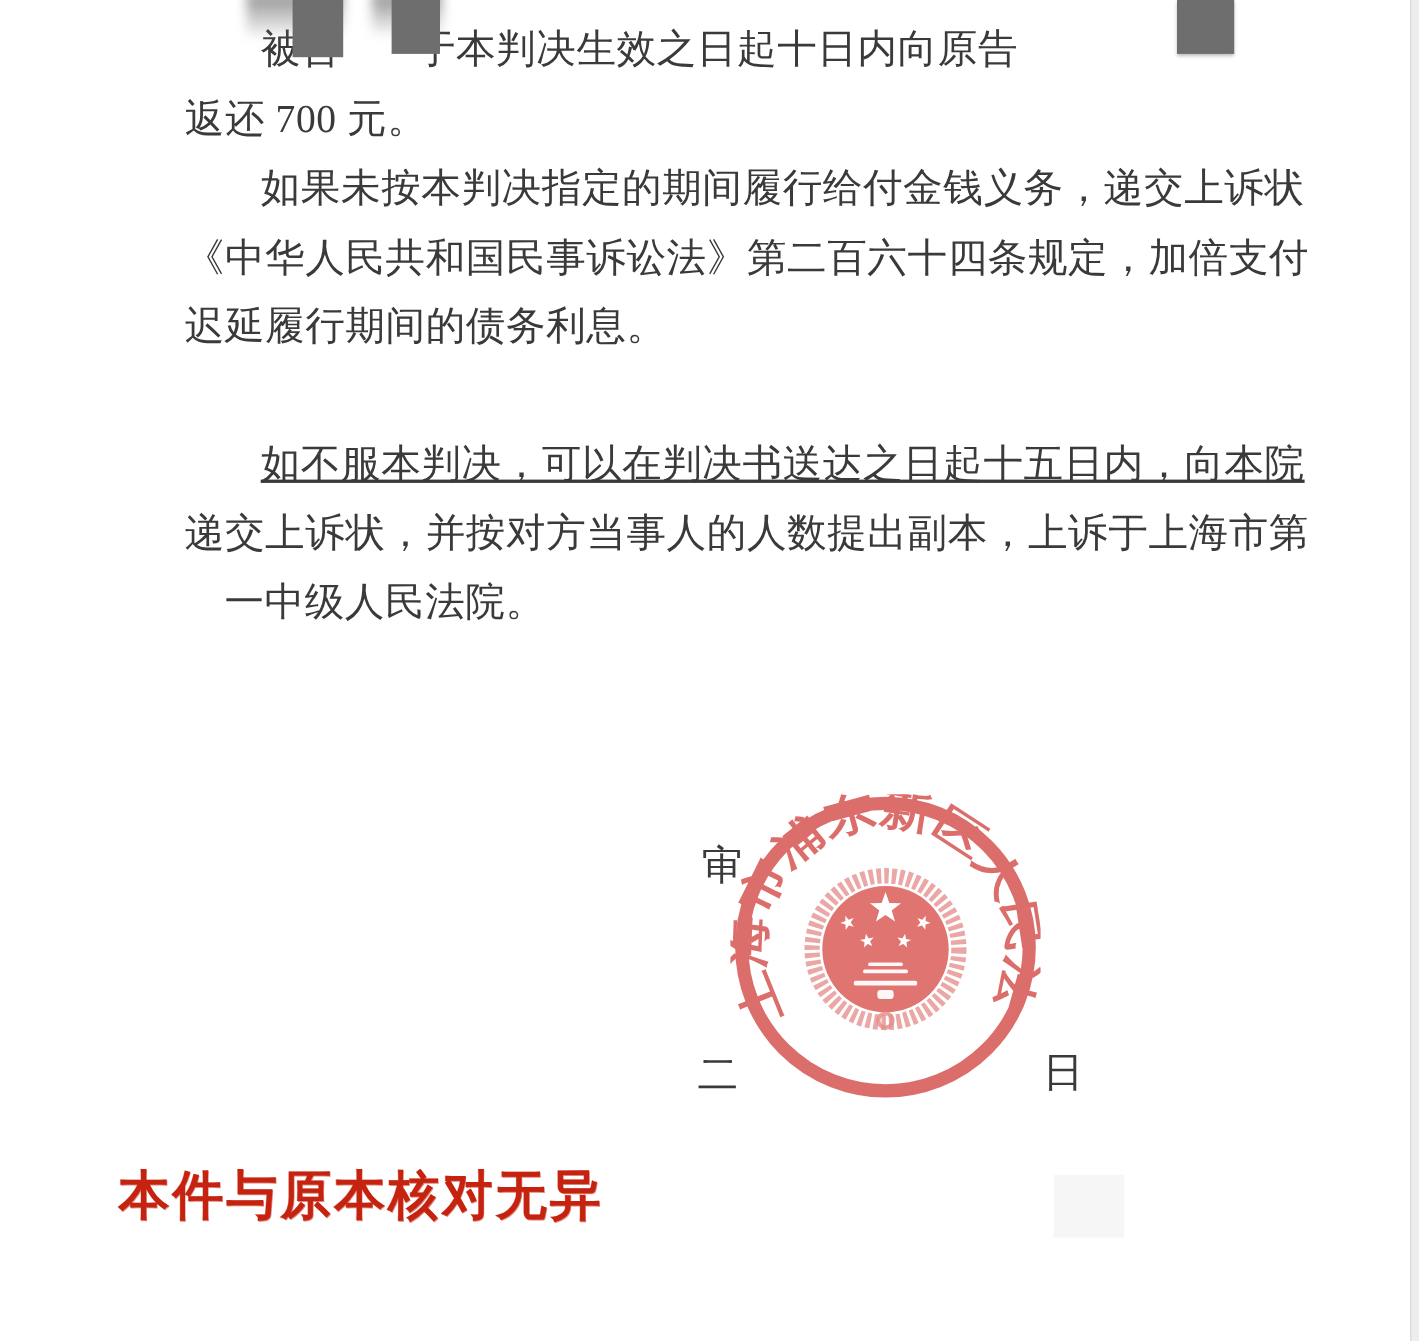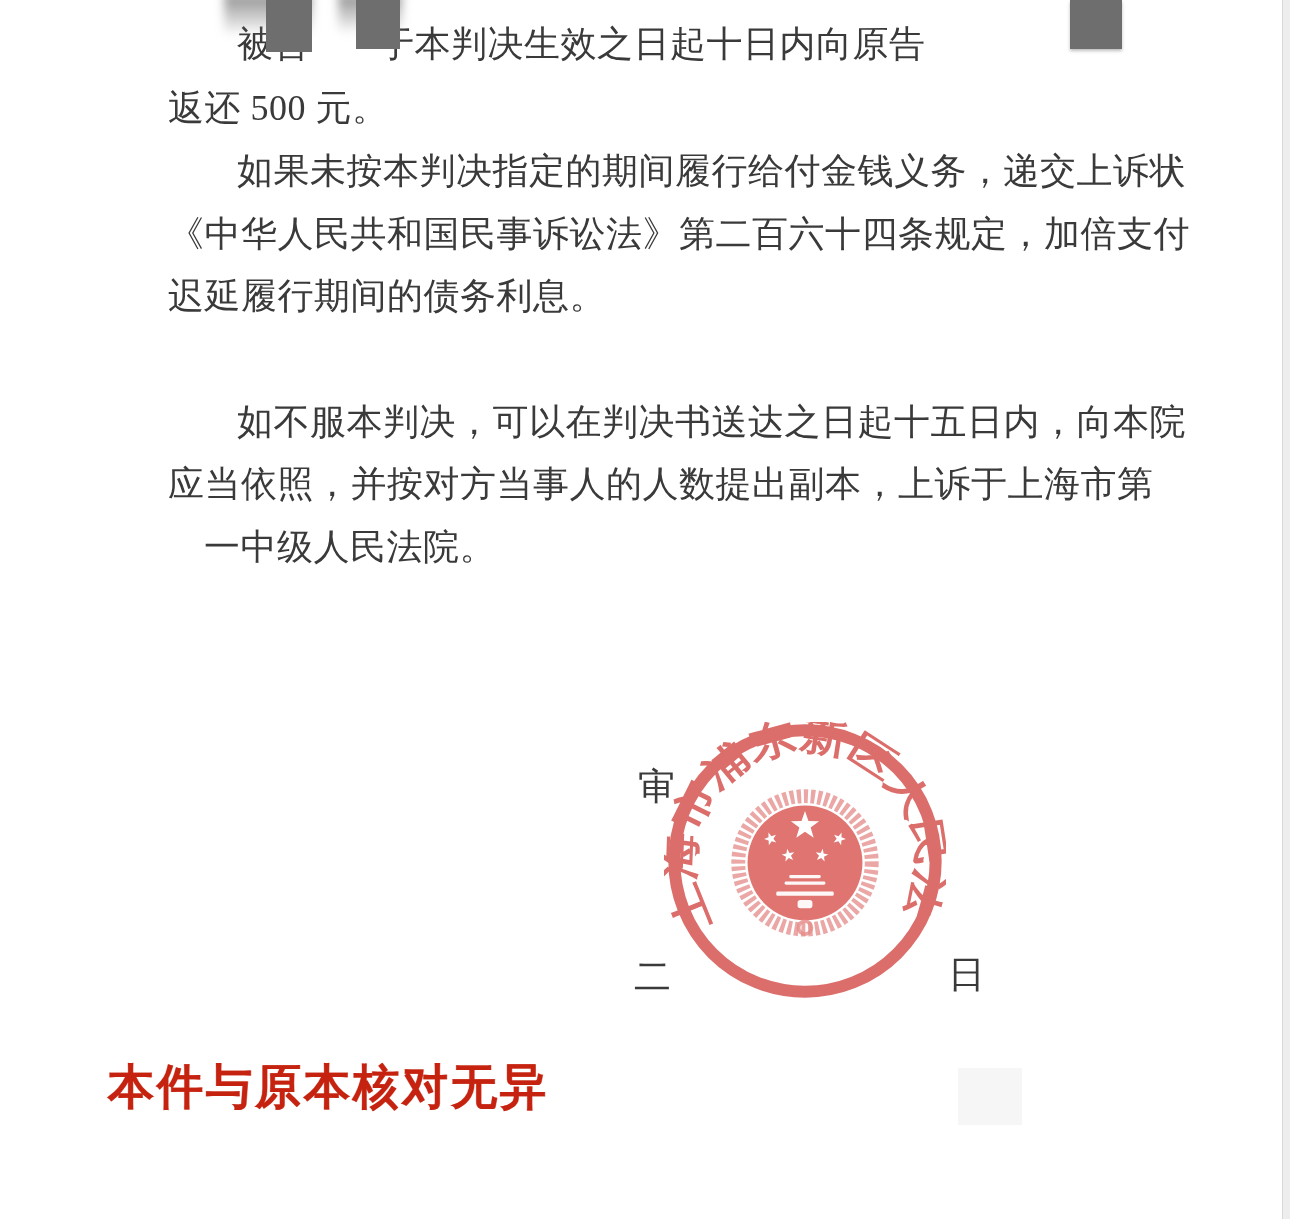--- a/index.html
+++ b/index.html
@@ -89,7 +89,7 @@
   <div class="doc-line" style="left:237px; top:20px;">
     <span>被告</span><span class="gap-spacer" style="width:68px;"></span><span>于本判决生效之日起十日内向原告</span>
   </div>
-  <div class="doc-line" style="left:168px; top:84px;">返还 500 元。</div>
+  <div class="doc-line" style="left:168px; top:84px;">返还 700 元。</div>
 
   <div class="doc-line" style="left:237px; top:147px;">如果未按本判决指定的期间履行给付金钱义务，递交上诉状</div>
   <div class="doc-line" style="left:168px; top:210px;">《中华人民共和国民事诉讼法》第二百六十四条规定，加倍支付</div>

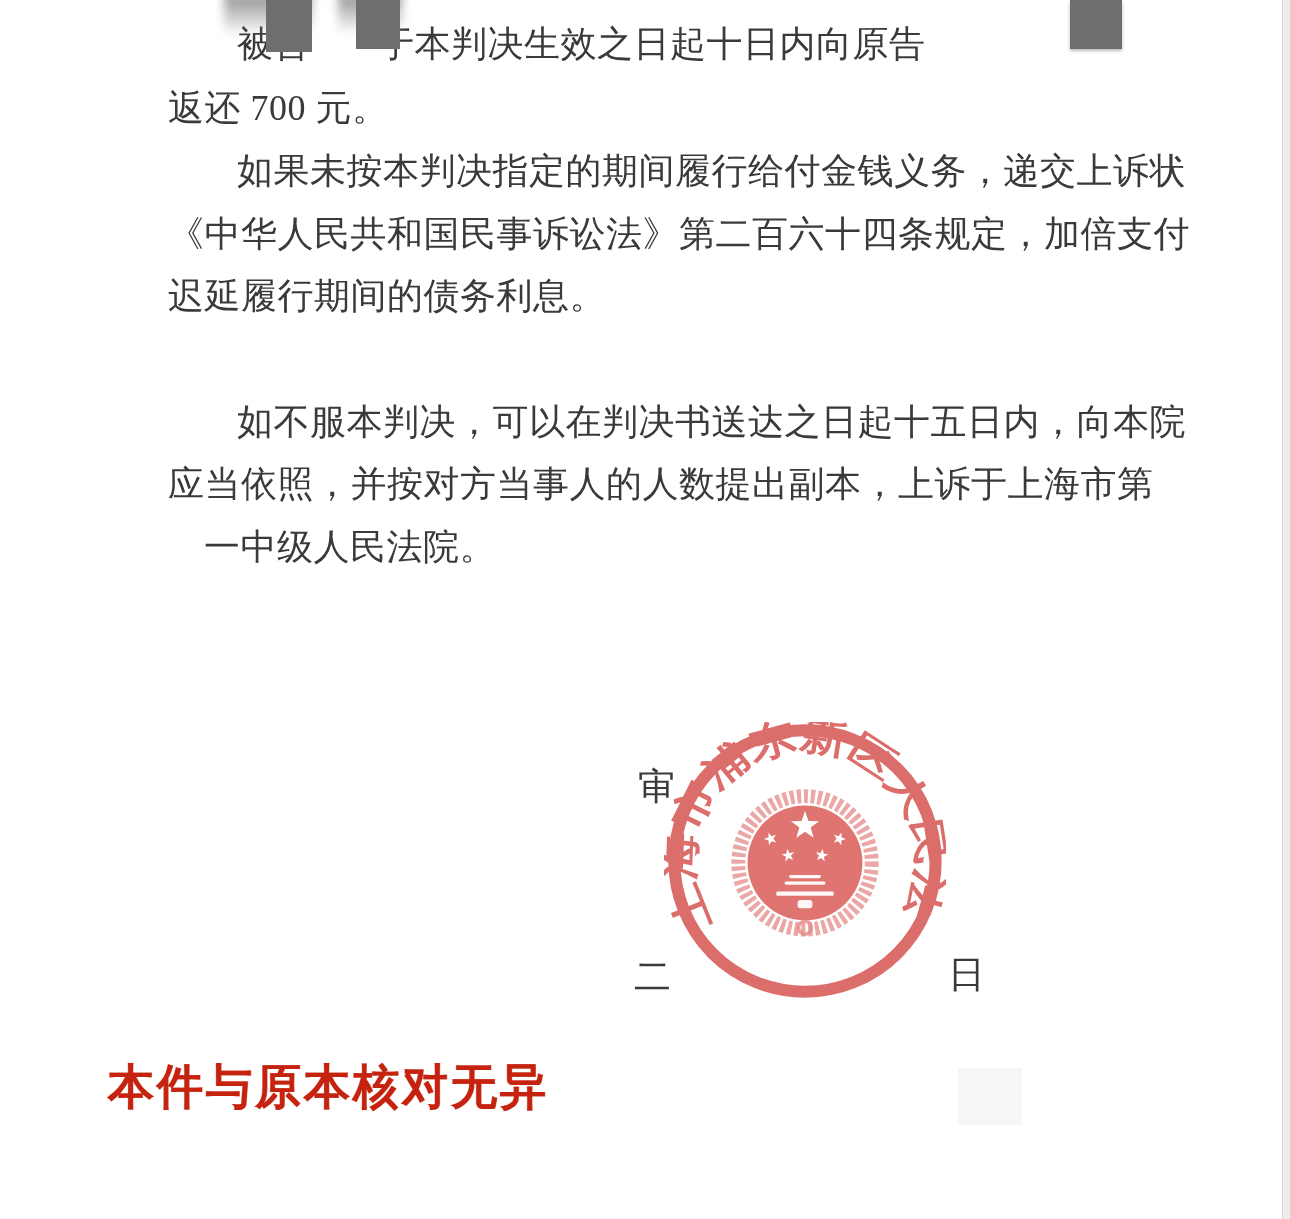--- a/index.html
+++ b/index.html
@@ -96,7 +96,7 @@
   <div class="doc-line" style="left:168px; top:272px;">迟延履行期间的债务利息。</div>
 
 
-  <div class="doc-line" style="left:237px; top:398px;">如不服本判决，可以在判决书送达之日起十五日内，向本院</div>
+  <div class="doc-line" style="left:237px; top:398px;text-decoration:underline;">如不服本判决，可以在判决书送达之日起十五日内，向本院</div>
   <div class="doc-line" style="left:168px; top:460px;">应当依照，并按对方当事人的人数提出副本，上诉于上海市第</div>
   <div class="doc-line" style="left:168px; top:523px;margin-left:36px;">一中级人民法院。</div>
 

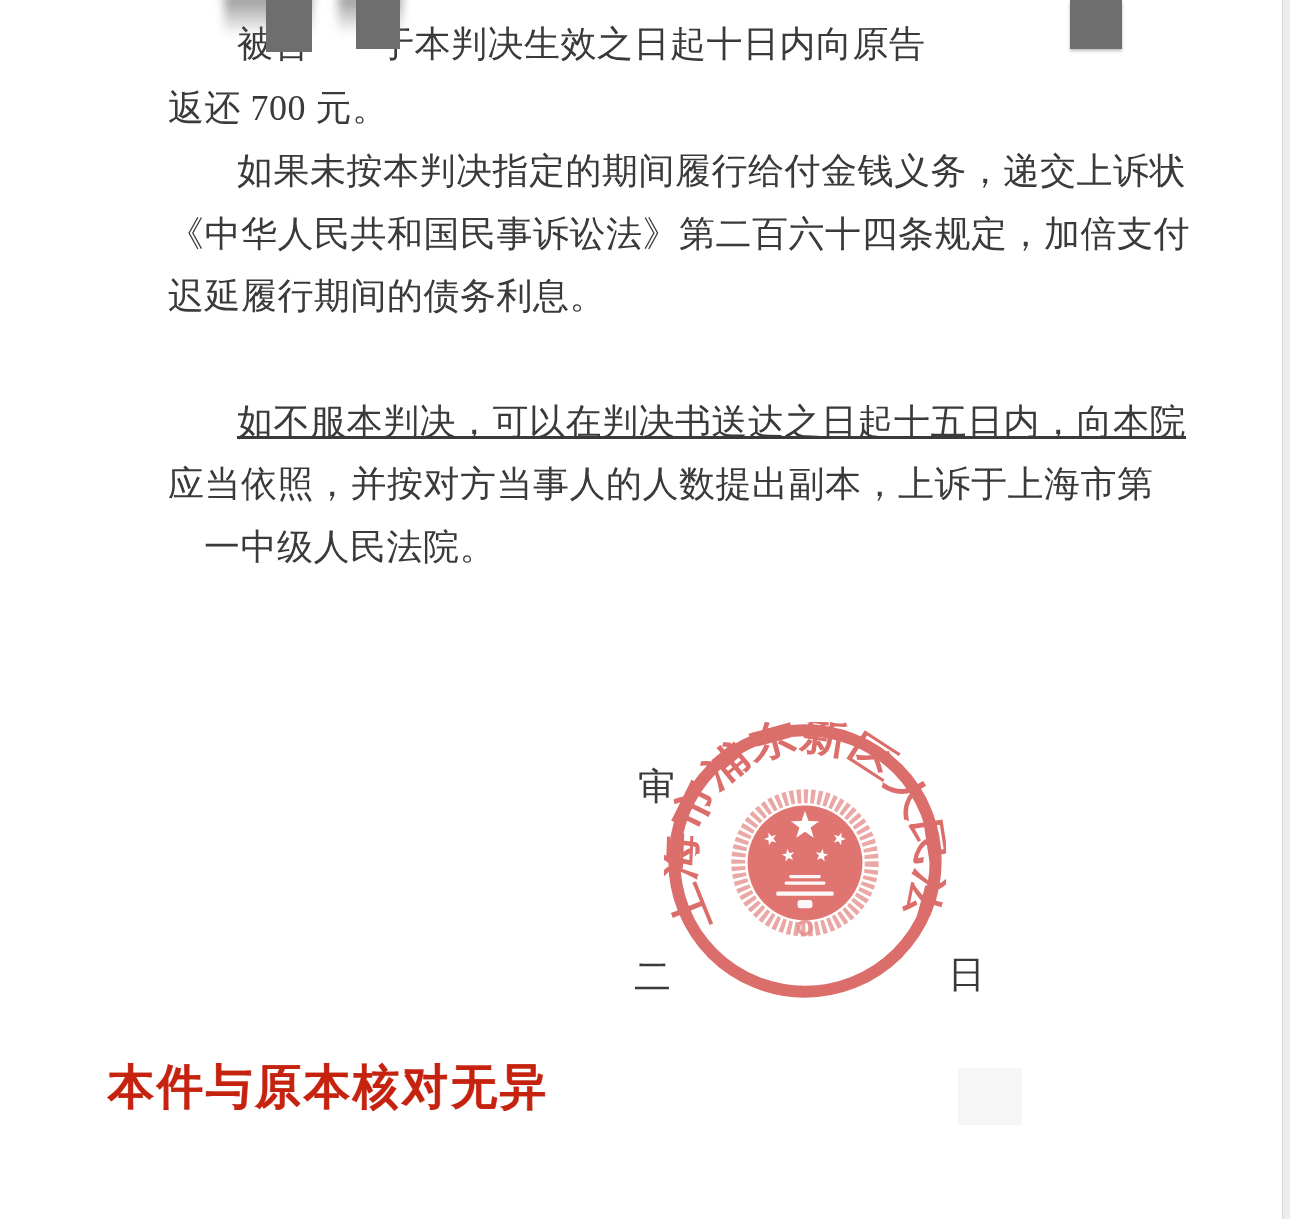--- a/index.html
+++ b/index.html
@@ -97,7 +97,7 @@
 
 
   <div class="doc-line" style="left:237px; top:398px;text-decoration:underline;">如不服本判决，可以在判决书送达之日起十五日内，向本院</div>
-  <div class="doc-line" style="left:168px; top:460px;">应当依照，并按对方当事人的人数提出副本，上诉于上海市第</div>
+  <div class="doc-line" style="left:168px; top:460px;">递交上诉状，并按对方当事人的人数提出副本，上诉于上海市第</div>
   <div class="doc-line" style="left:168px; top:523px;margin-left:36px;">一中级人民法院。</div>
 
   <div class="redaction-smudge" style="left:224px; top:-6px; width:88px; height:42px;"></div>

